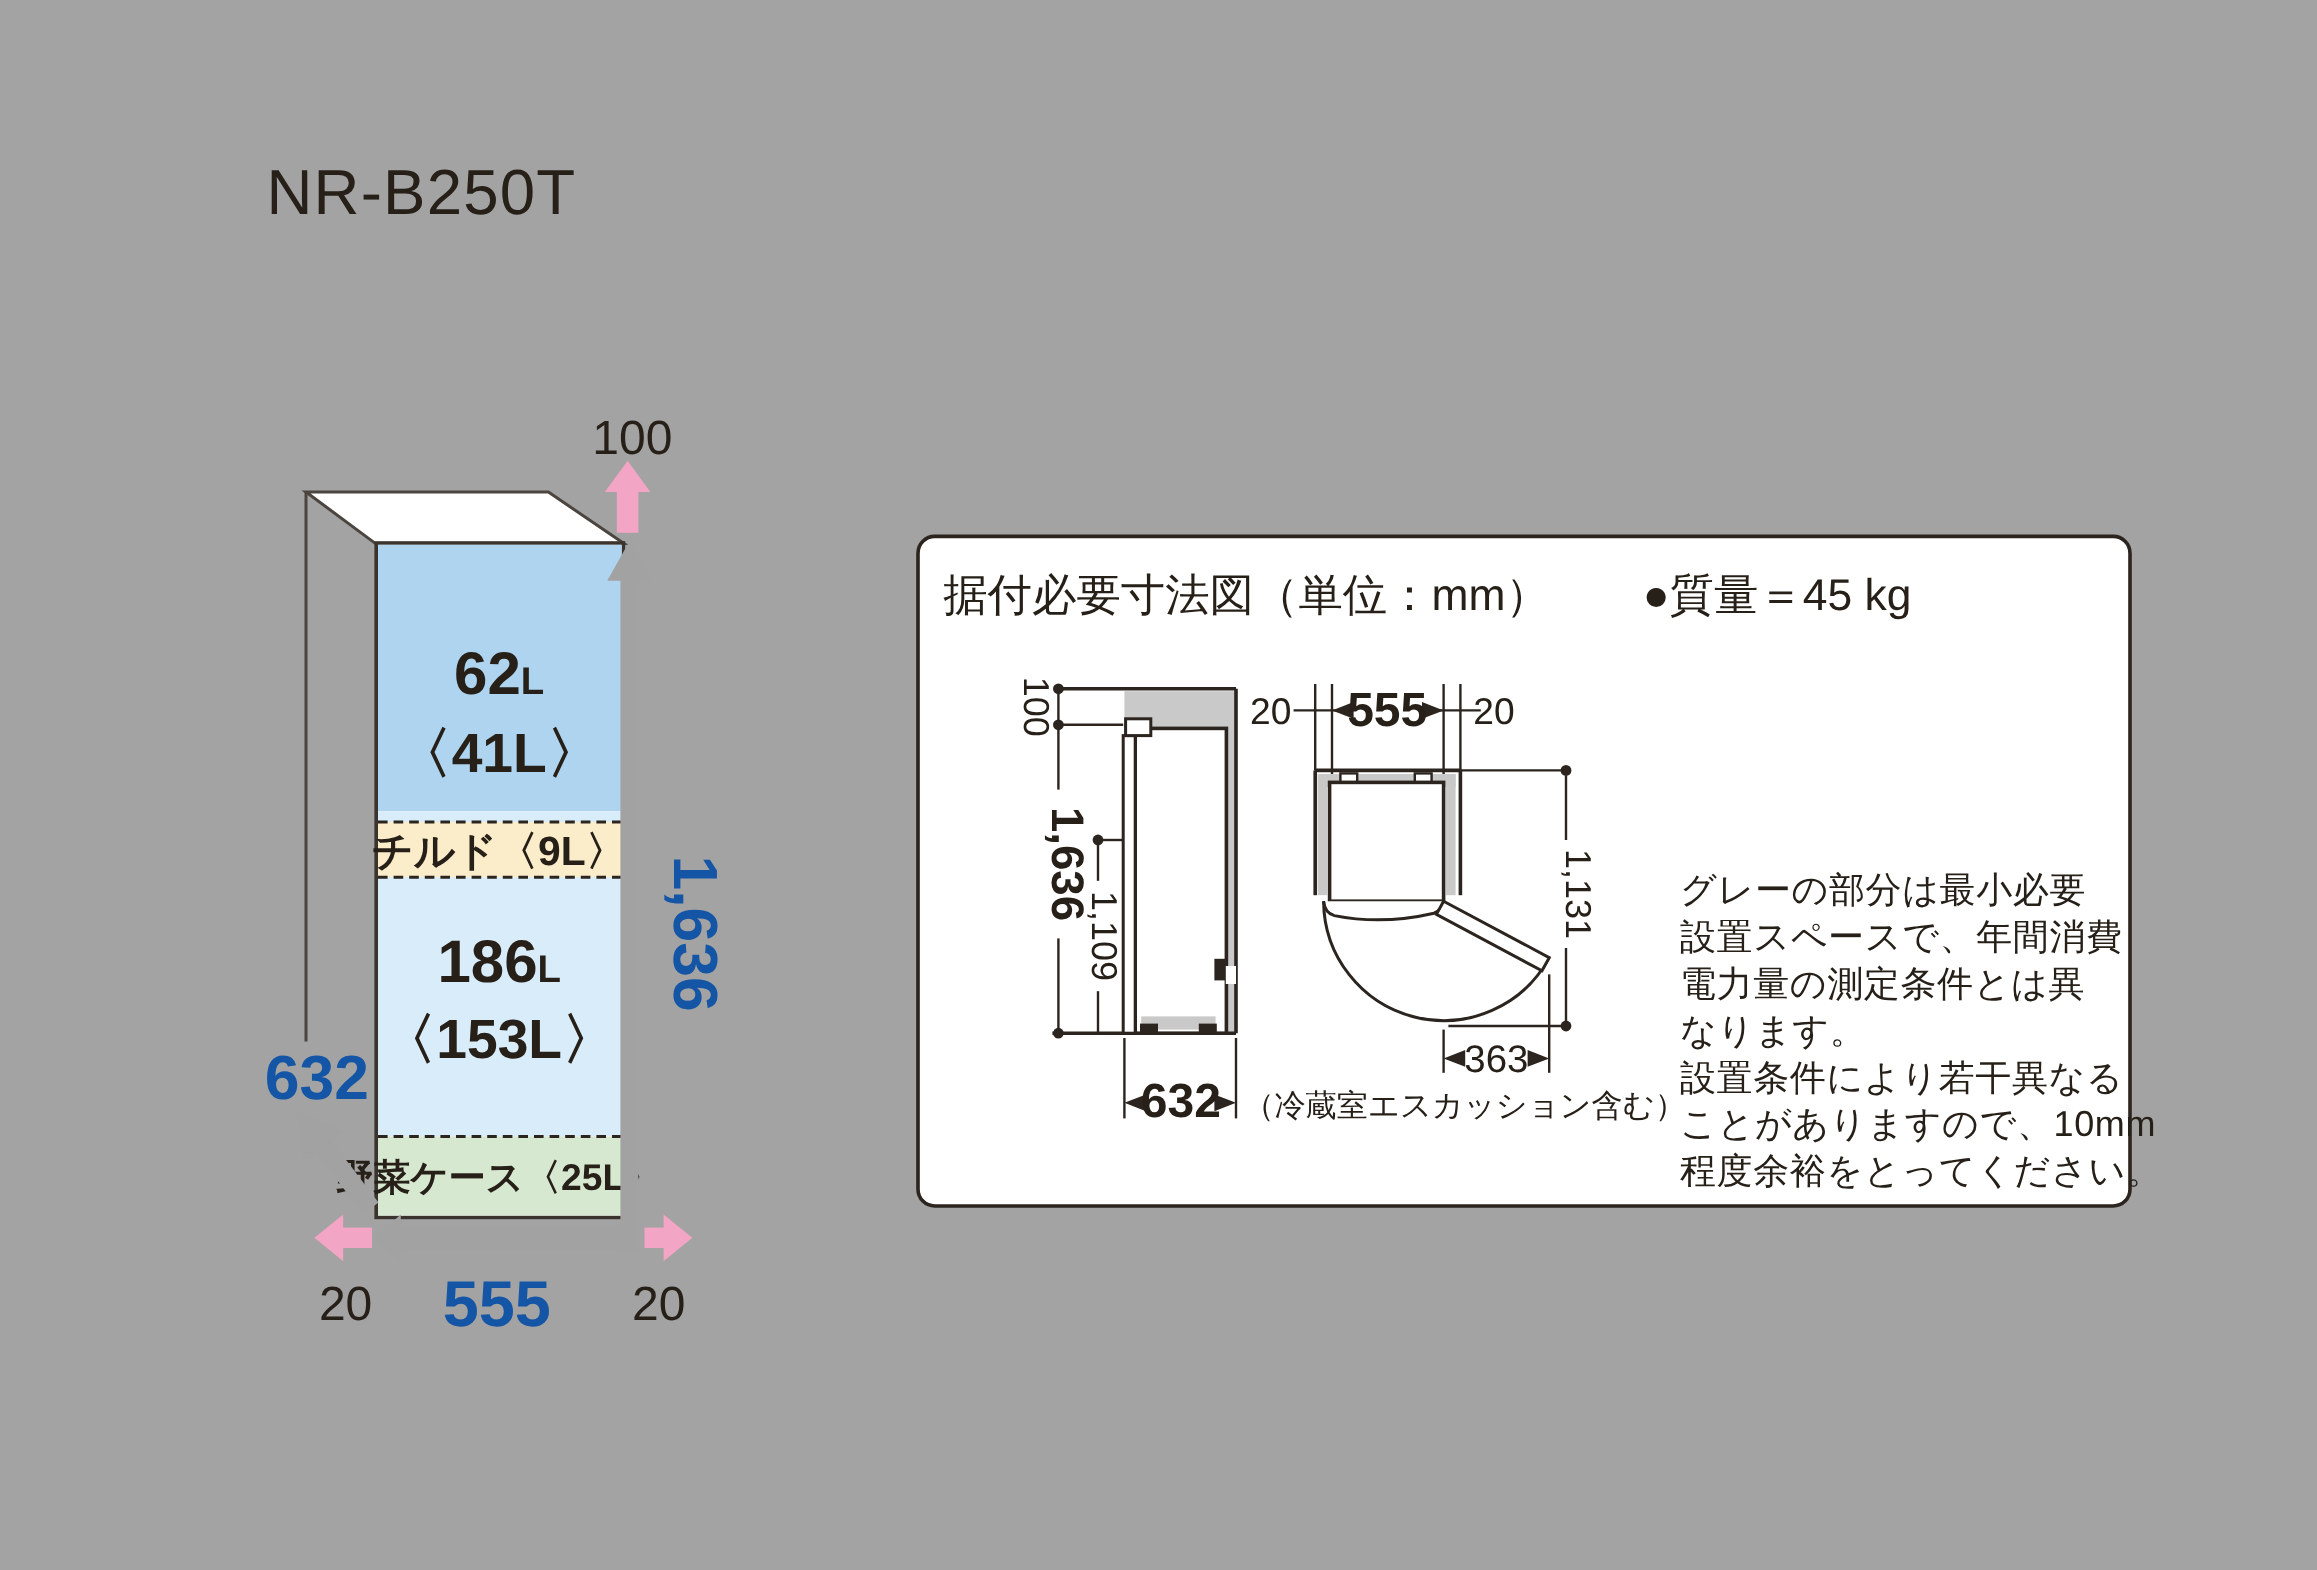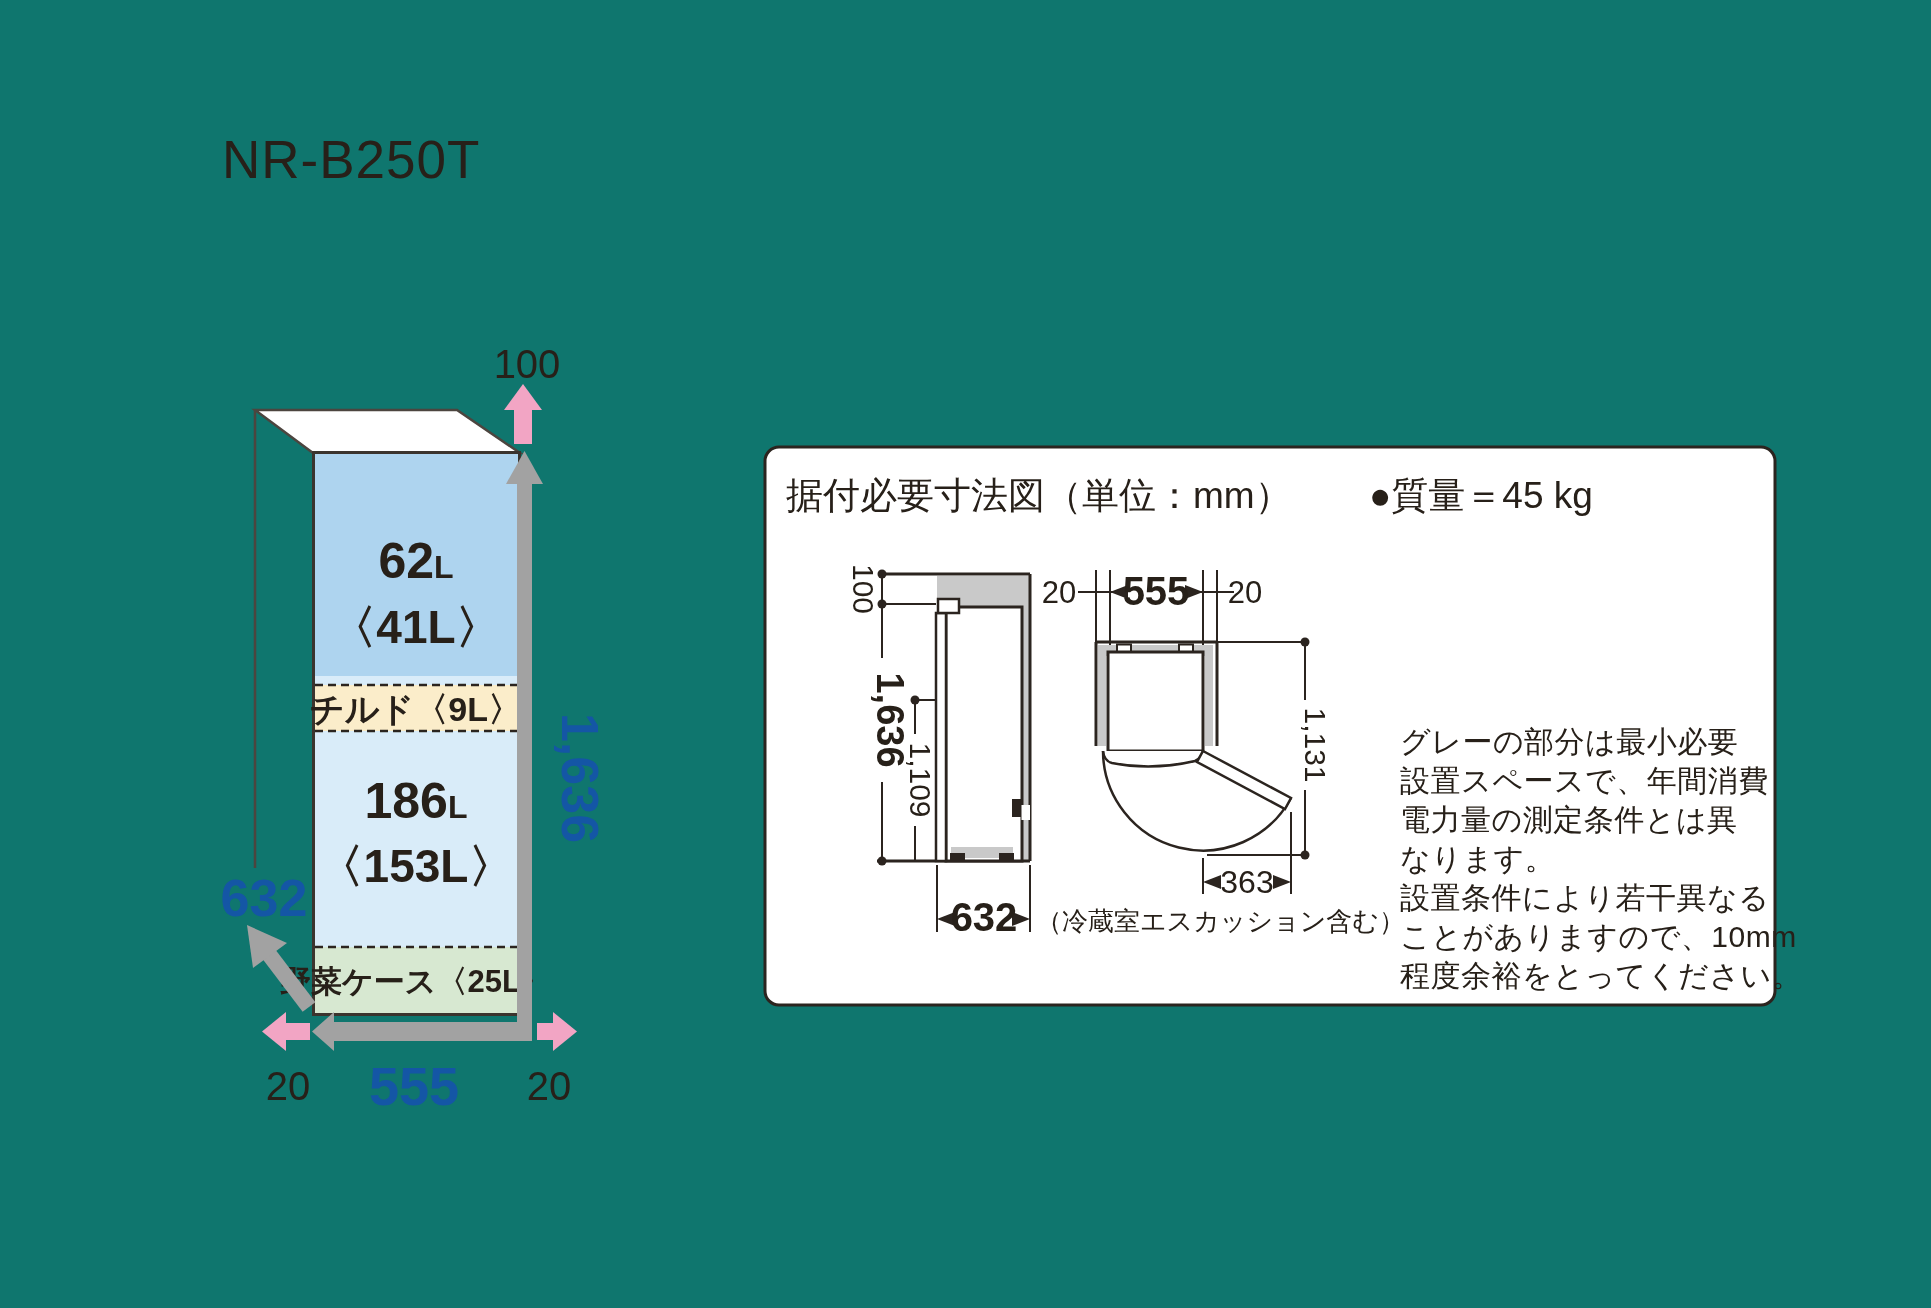--- a/index.html
+++ b/index.html
@@ -3,7 +3,7 @@
 <meta charset="utf-8">
 <style>
   html,body{margin:0;padding:0;background:#ffffff;}
-  .canvas{position:relative;width:1931px;height:1308px;background:#0f766e;overflow:hidden;}
+  .canvas{position:relative;width:1931px;height:1308px;background:#a3a3a3;overflow:hidden;}
   svg{position:absolute;left:0;top:0;}
   text{font-family:"Liberation Sans","DejaVu Sans",sans-serif;fill:#272019;}
   .ttl{font-size:53px;letter-spacing:1px;}

